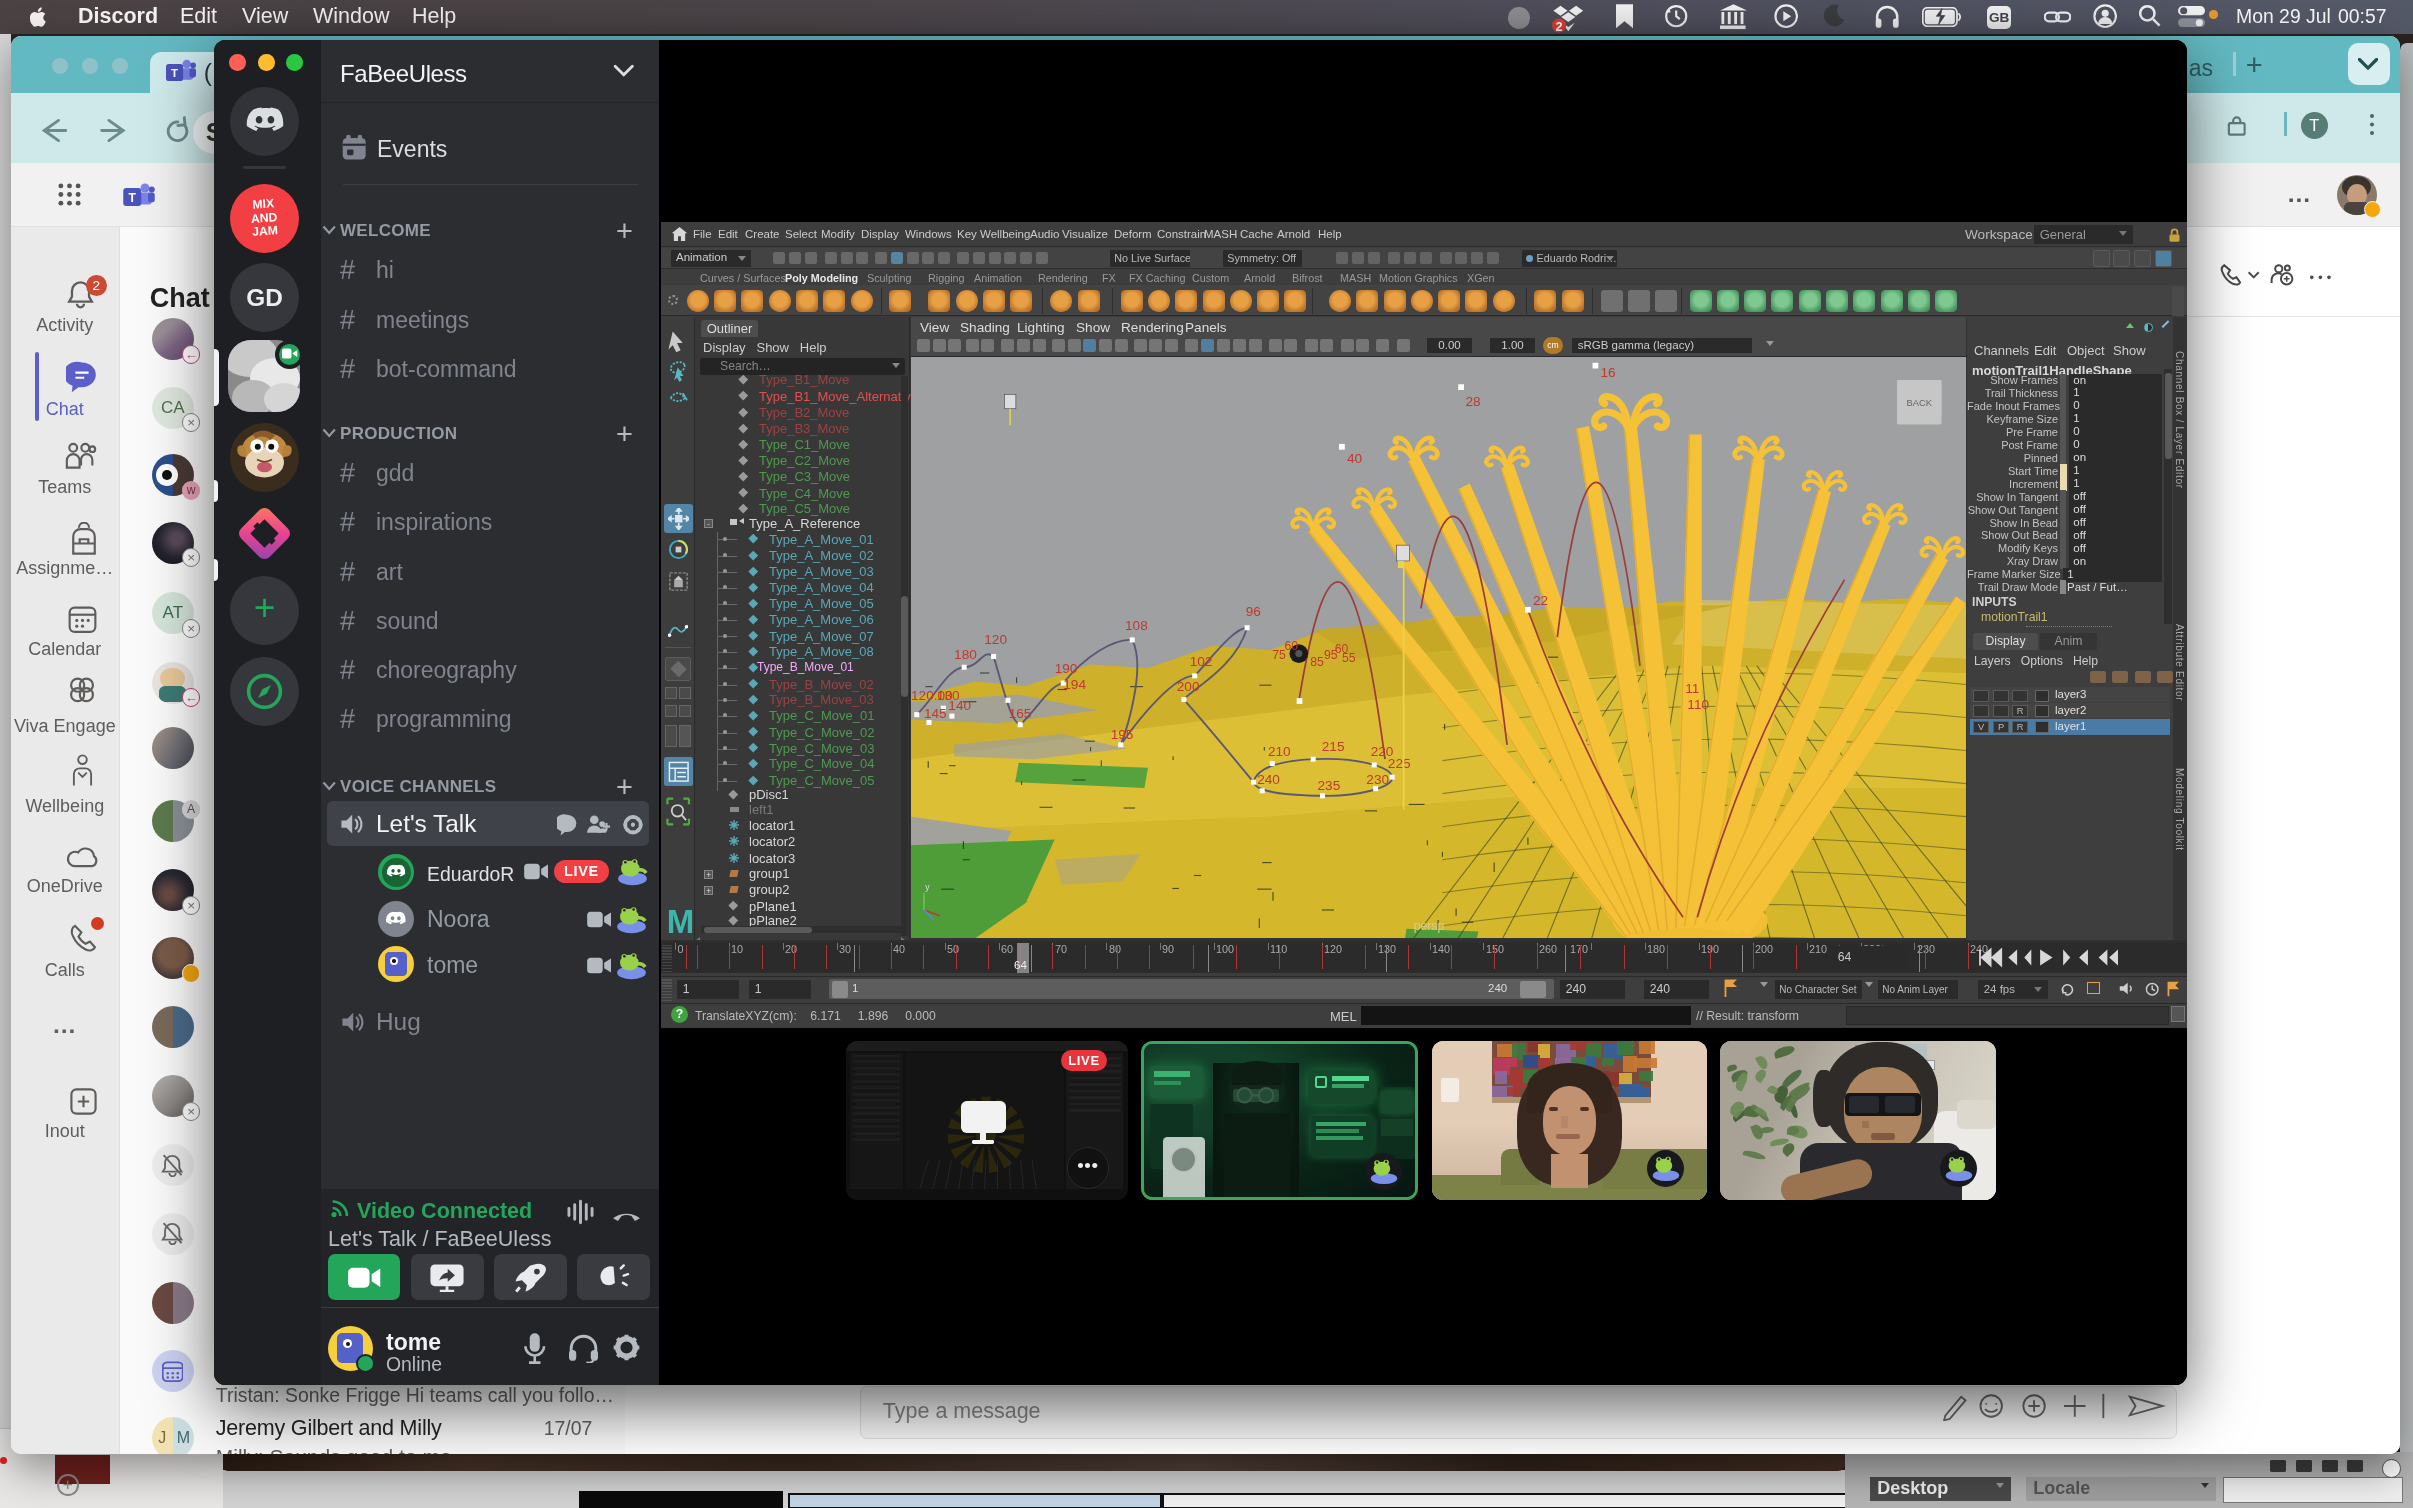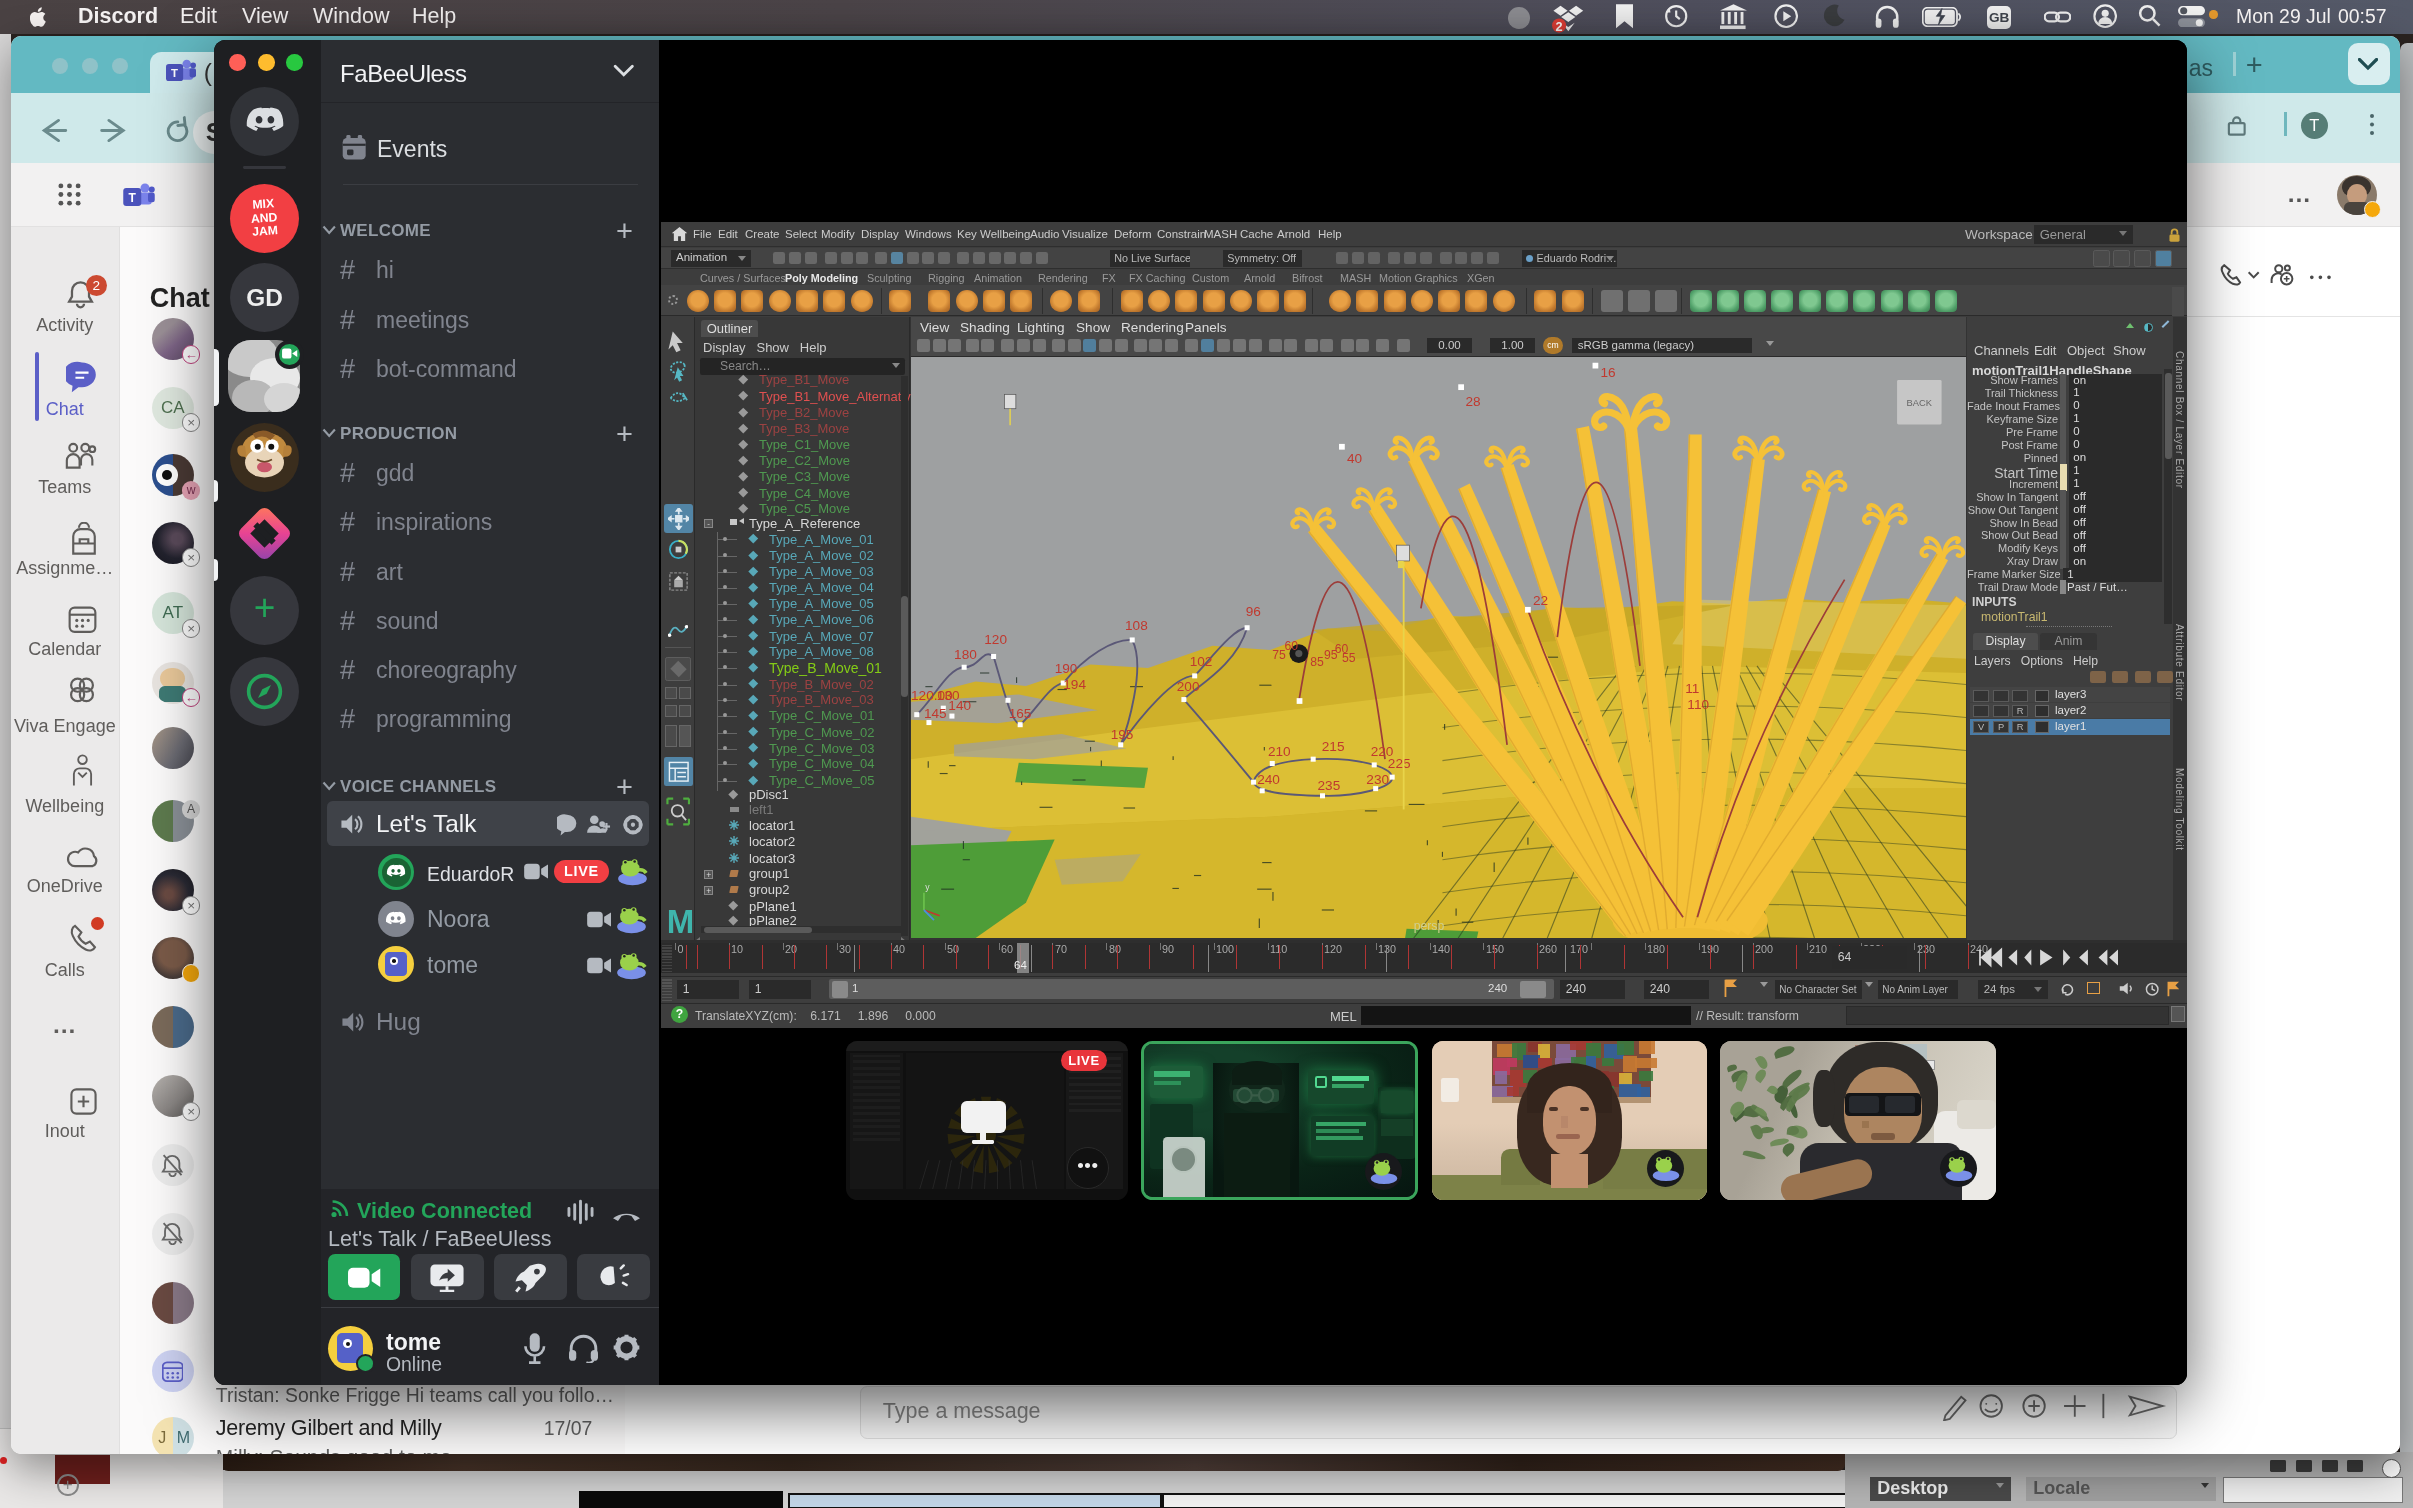--- a/index.html
+++ b/index.html
@@ -1333,7 +1333,7 @@
         <div class="abs" style="left:1306px;top:230px;width:91px;text-align:right;font-size:11px;color:#c4c4c4;white-space:nowrap">Pinned</div>
         <div class="abs" style="left:1399px;top:229px;width:5.7px;height:13.6px;background:#555"></div>
         <div class="abs" style="left:1408px;top:229px;width:93px;height:13.6px;background:#2a2a2a;color:#ddd;font-size:11.5px;padding:0 4.3px">on</div>
-        <div class="abs" style="left:1306px;top:243px;width:91px;text-align:right;font-size:14px;color:#c4c4c4;white-space:nowrap">Start Time</div>
+        <div class="abs" style="left:1306px;top:243px;width:91px;text-align:right;font-size:11px;color:#c4c4c4;white-space:nowrap">Start Time</div>
         <div class="abs" style="left:1399px;top:242px;width:7.2px;height:13.6px;background:#e8dcb0"></div>
         <div class="abs" style="left:1408px;top:242px;width:93px;height:13.6px;background:#2a2a2a;color:#ddd;font-size:11.5px;padding:0 4.3px">1</div>
         <div class="abs" style="left:1306px;top:256px;width:91px;text-align:right;font-size:11px;color:#c4c4c4;white-space:nowrap">Increment</div>

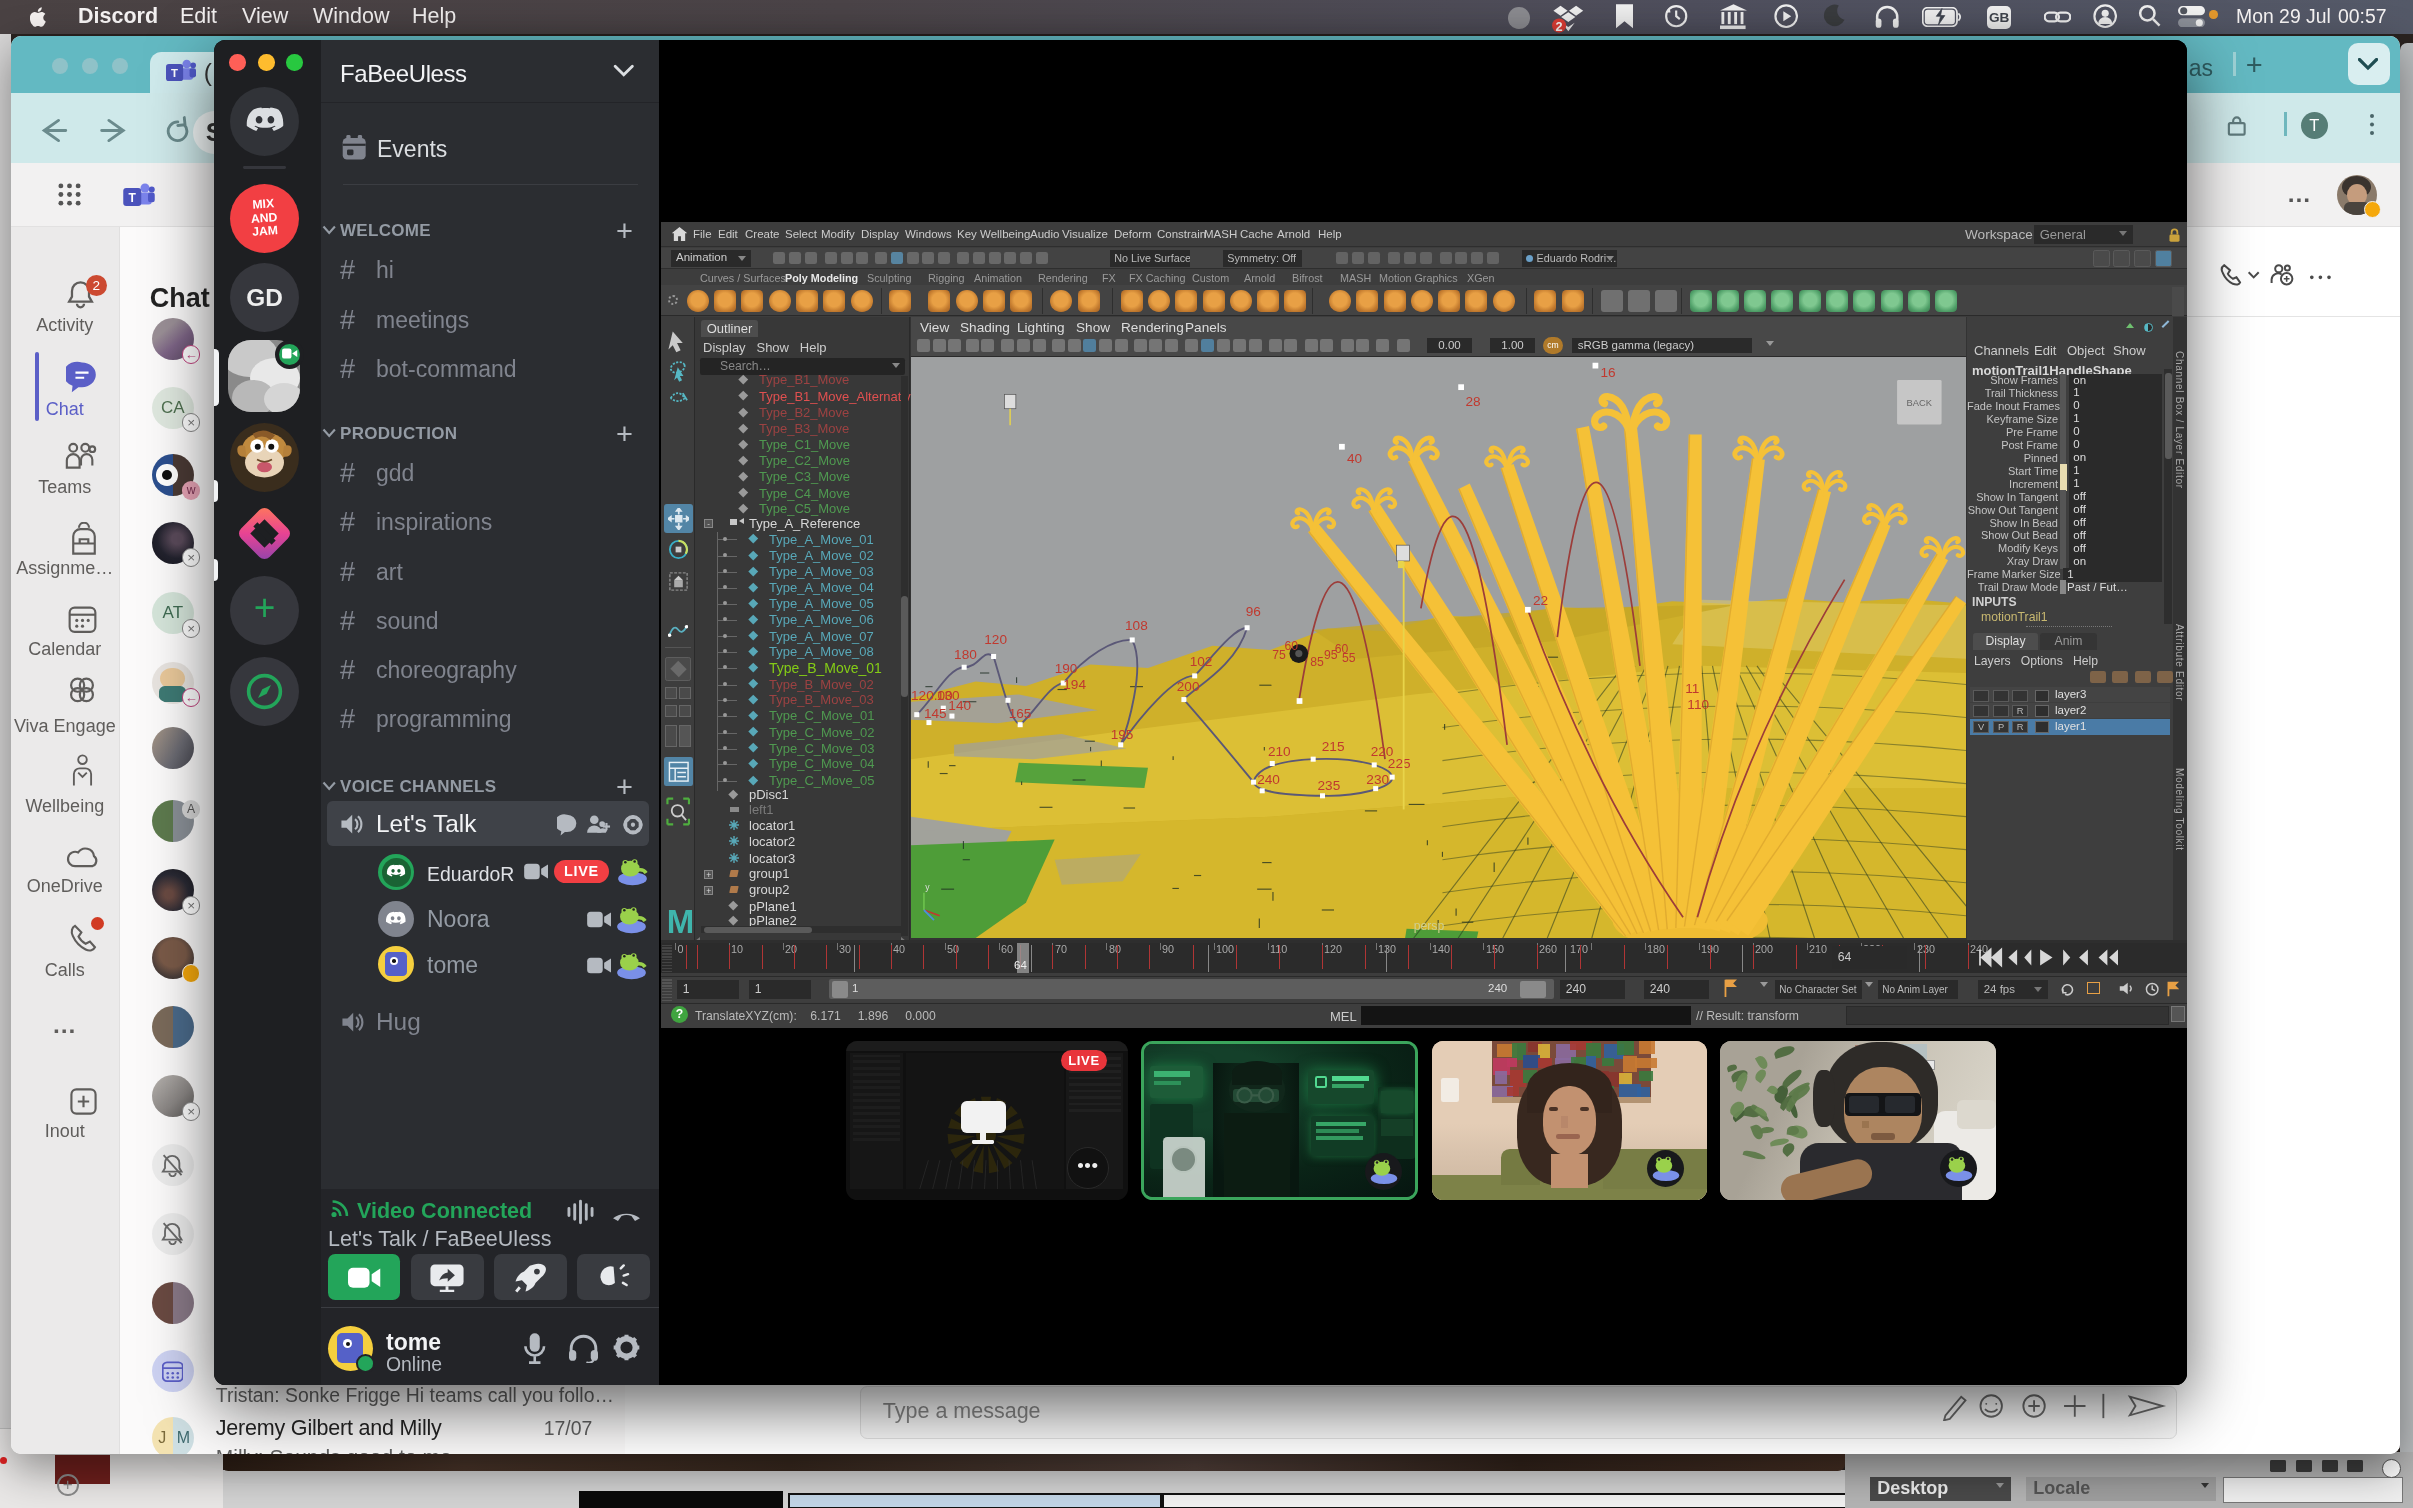--- a/index.html
+++ b/index.html
@@ -943,7 +943,7 @@
         <div class="abs" style="left:56px;top:430px;width:20px;height:0.7px;background:#666"></div>
         <div class="abs" style="left:62px;top:427px;width:4.3px;height:4.3px;border-radius:50%;background:#999"></div>
         <div class="abs dia" style="left:89px;top:442px;background:#58a8b8"></div>
-        <div class="abs" style="left:108px;top:438px;font-size:14px;color:#84cc16;white-space:nowrap">Type_B_Move_01</div>
+        <div class="abs" style="left:96px;top:438px;font-size:12px;color:#f0abfc;white-space:nowrap">Type_B_Move_01</div>
         <div class="abs" style="left:56px;top:446px;width:20px;height:0.7px;background:#666"></div>
         <div class="abs" style="left:62px;top:443px;width:4.3px;height:4.3px;border-radius:50%;background:#999"></div>
         <div class="abs dia" style="left:89px;top:458px;background:#58a8b8"></div>

